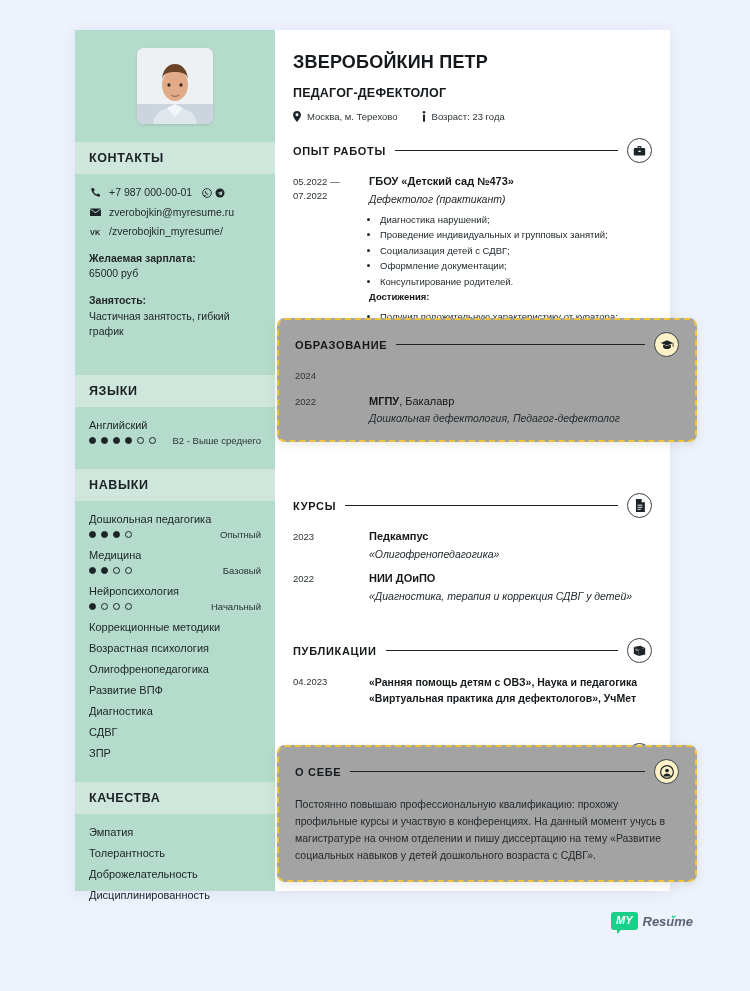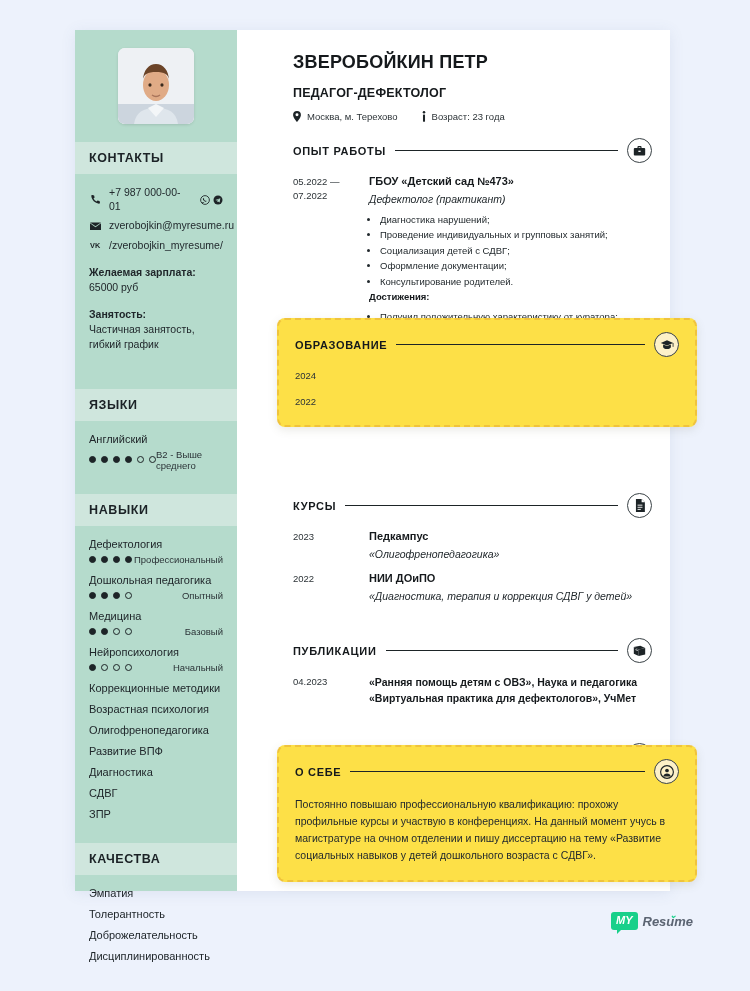--- a/index.html
+++ b/index.html
@@ -22,7 +22,7 @@
   
   .sidebar {
     position: absolute; left: 0; top: 0;
-    width: 162px; height: 861px;
+    width: 200px; height: 861px;
     background: #b5dbcc;
     color: #20272b;
   }

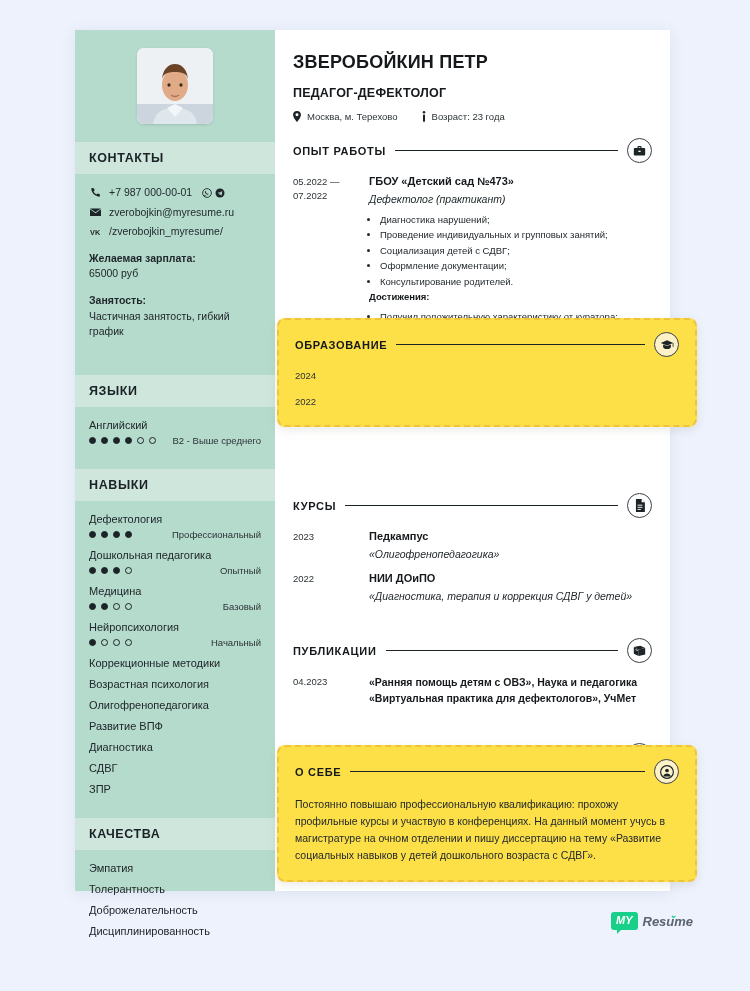--- a/index.html
+++ b/index.html
@@ -97,7 +97,7 @@
   .callout {
     position: absolute; left: 277px;
     width: 420px;
-    background: #fde047;
+    background: #a3a3a3;
     border: 2px dashed #f0c33c;
     border-radius: 8px;
     padding: 12px 16px 16px 16px;

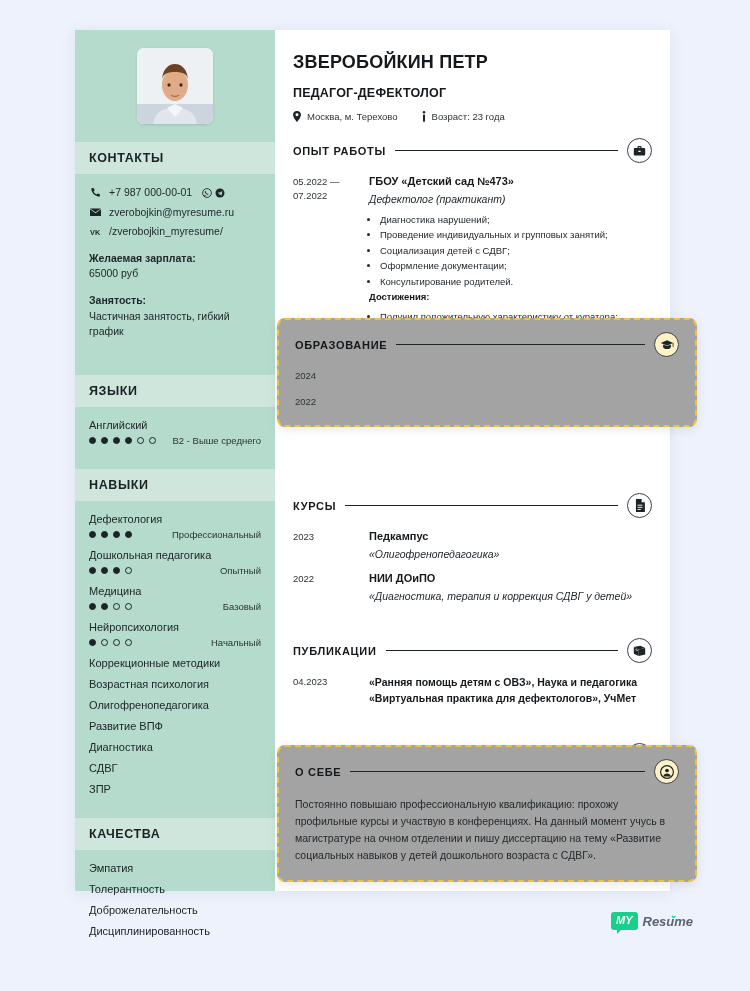--- a/index.html
+++ b/index.html
@@ -426,6 +426,10 @@
         </div>
         <div class="entry">
           <div class="date">2022</div>
+          <div class="body">
+            <div class="edu-deg"><b>МГПУ</b>, Бакалавр</div>
+            <div class="edu-field">Дошкольная дефектология, Педагог-дефектолог</div>
+          </div>
         </div>
       </div>
   </section>

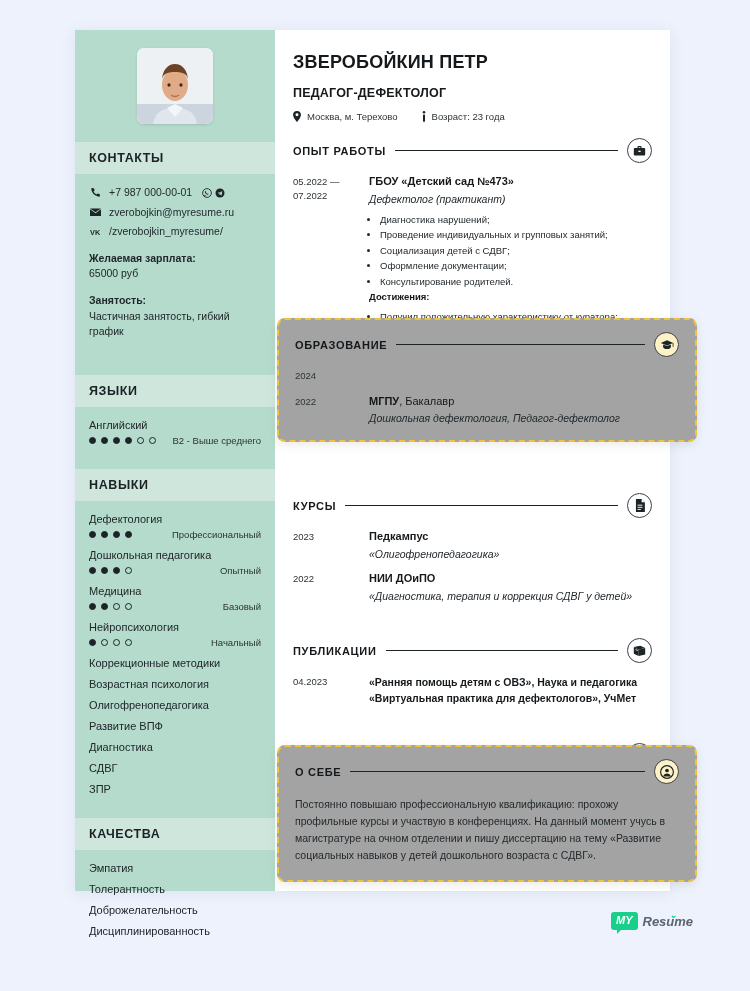--- a/index.html
+++ b/index.html
@@ -221,18 +221,6 @@
       <div class="side-body">
         <div id="skill-rated">
             <div>
-              <div class="skill-name">Дефектология</div>
-              <div class="rate-row">
-                <span class="dots">
-                  <span class="dot on"></span>
-                  <span class="dot on"></span>
-                  <span class="dot on"></span>
-                  <span class="dot on"></span>
-                </span>
-                <span class="rate-label">Профессиональный</span>
-              </div>
-            </div>
-            <div>
               <div class="skill-name">Дошкольная педагогика</div>
               <div class="rate-row">
                 <span class="dots">

